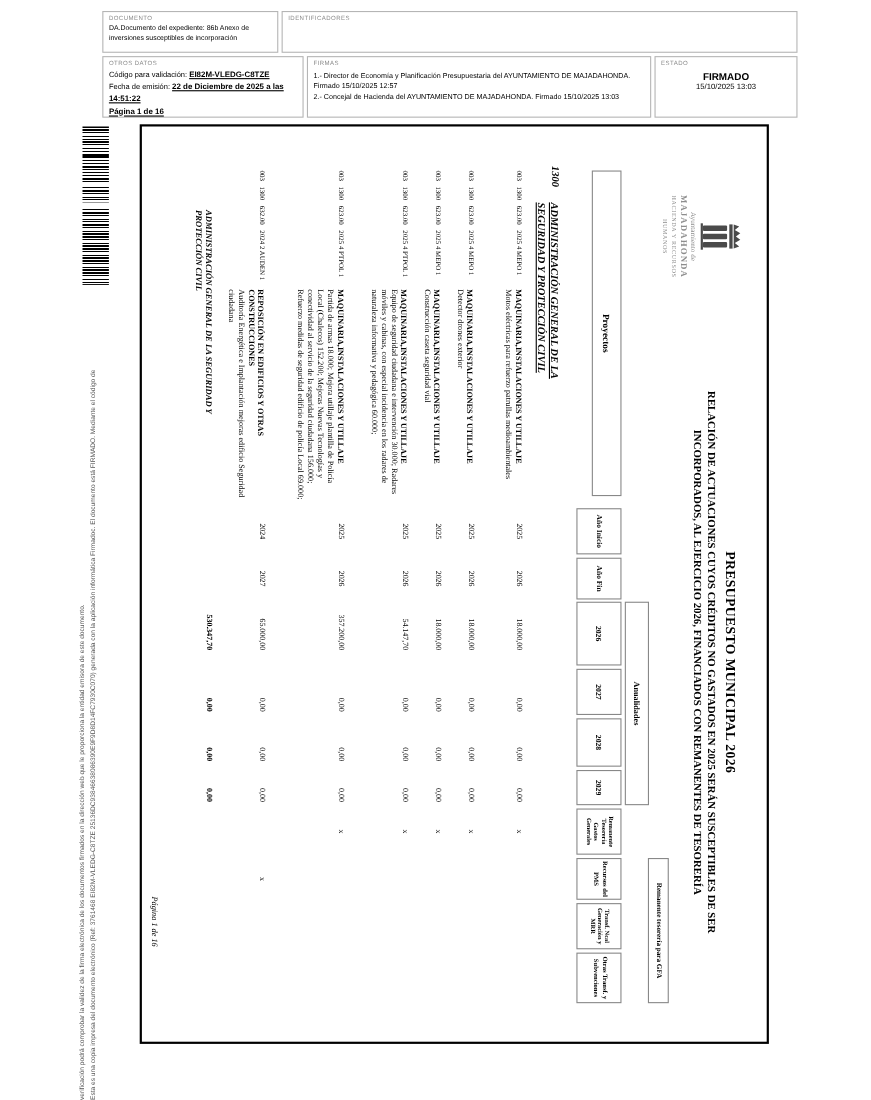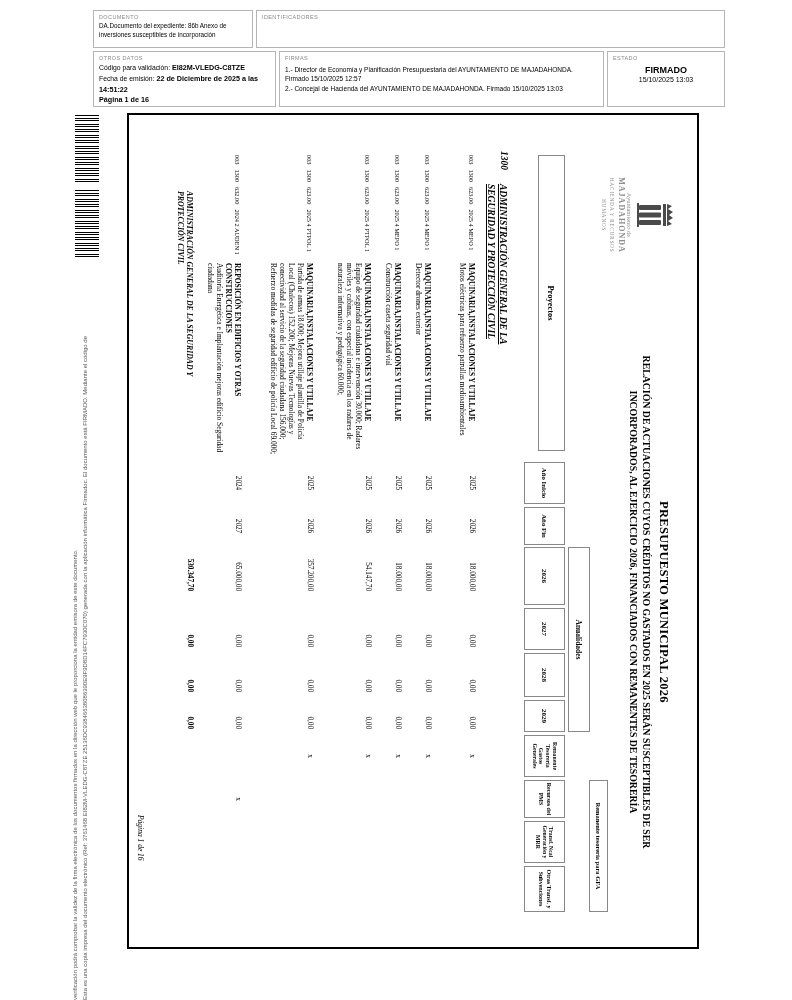--- a/index.html
+++ b/index.html
@@ -18,7 +18,7 @@
   .estado-cell{width:118px;height:56px;text-align:center;}
   .doc-text{font-size:6.3px;line-height:1.35;}
   .otros-line{font-size:6.8px;line-height:1.5;}
-  .otros-line b{font-size:7.2px;}
+  .otros-line b{font-size:7.2px;text-decoration:underline;}
   .estado-status{font-weight:bold;font-size:9px;margin-top:4px;}
   .estado-date{font-size:7px;margin-top:1px;}
 

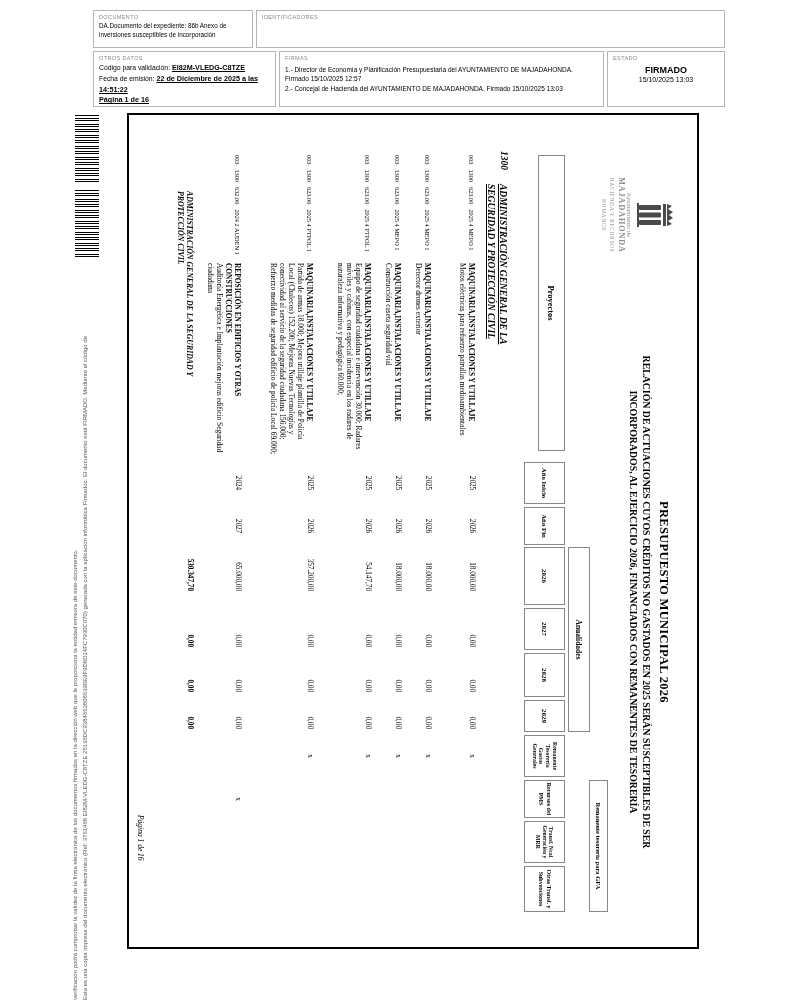--- a/index.html
+++ b/index.html
@@ -15,7 +15,7 @@
   .id-cell{flex:1;height:38px;}
   .otros-cell{width:183px;height:56px;font-size:7px;}
   .firmas-cell{flex:1;height:56px;font-size:6.5px;line-height:1.45;}
-  .estado-cell{width:118px;height:56px;text-align:center;}
+  .estado-cell{width:130px;height:56px;text-align:center;}
   .doc-text{font-size:6.3px;line-height:1.35;}
   .otros-line{font-size:6.8px;line-height:1.5;}
   .otros-line b{font-size:7.2px;text-decoration:underline;}

